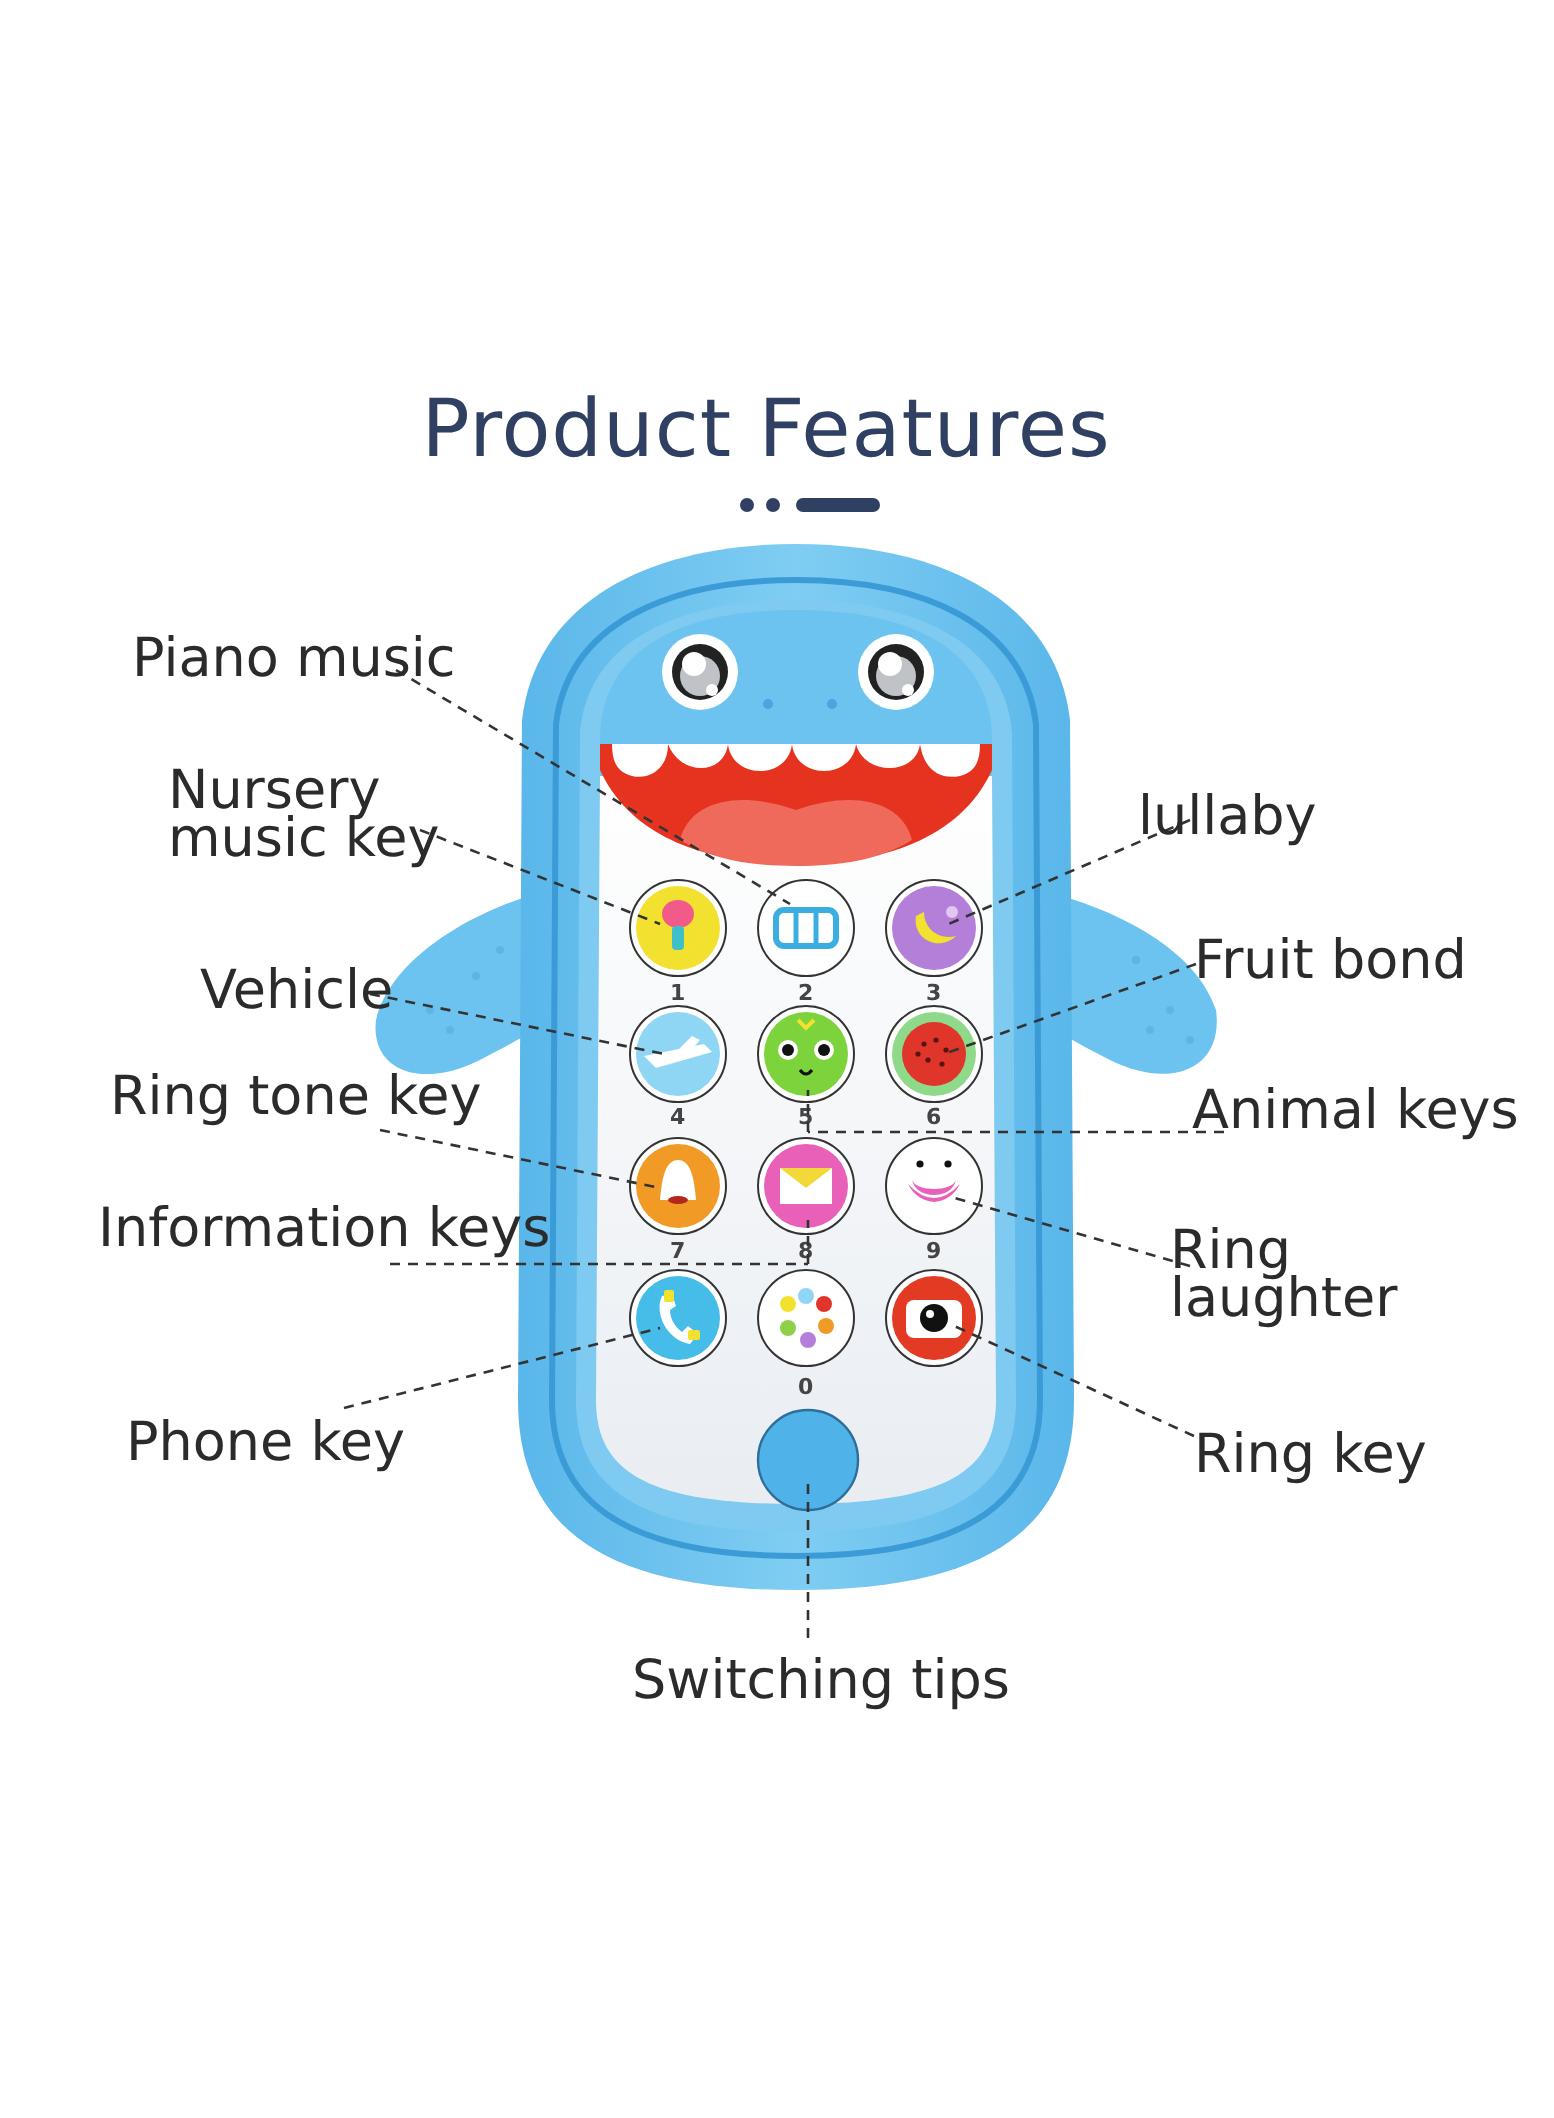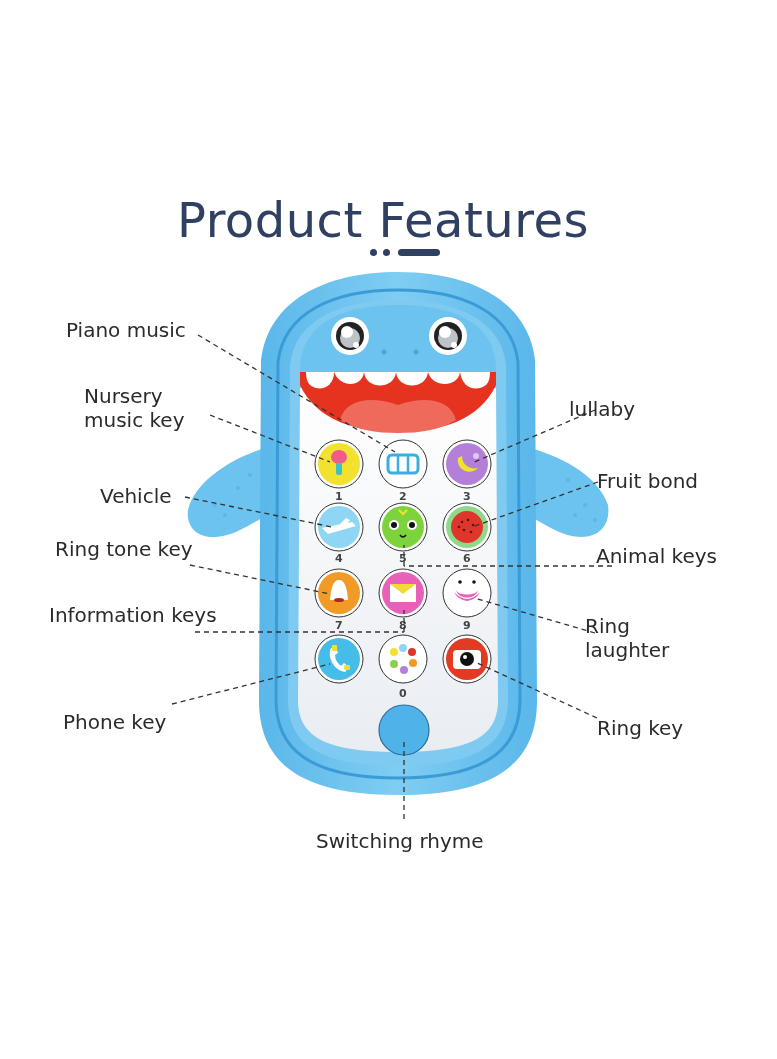--- a/index.html
+++ b/index.html
@@ -4,7 +4,7 @@
 <style>
   html, body { margin: 0; padding: 0; background: #ffffff; }
   body { width: 777px; height: 1059px; position: relative; overflow: hidden; font-family: "DejaVu Sans", sans-serif; }
-  .title { position: absolute; left: 0; width: 766px; top: 192px; text-align: center; font-family: "DejaVu Sans", sans-serif; font-size: 48px; color: #2f4063; letter-spacing: 0.5px; }
+  .title { position: absolute; left: 0; width: 766px; top: 192px; text-align: center; font-family: "DejaVu Sans", sans-serif; font-size: 40px; color: #2f4063; letter-spacing: 0.5px; }
   .title-deco { position: absolute; top: 248px; left: 368px; height: 8px; width: 80px; }
   .title-deco .dot { position: absolute; top: 1px; width: 7px; height: 7px; border-radius: 50%; background: #2f4063; }
   .title-deco .bar { position: absolute; left: 30px; top: 1px; width: 42px; height: 7px; border-radius: 4px; background: #2f4063; }

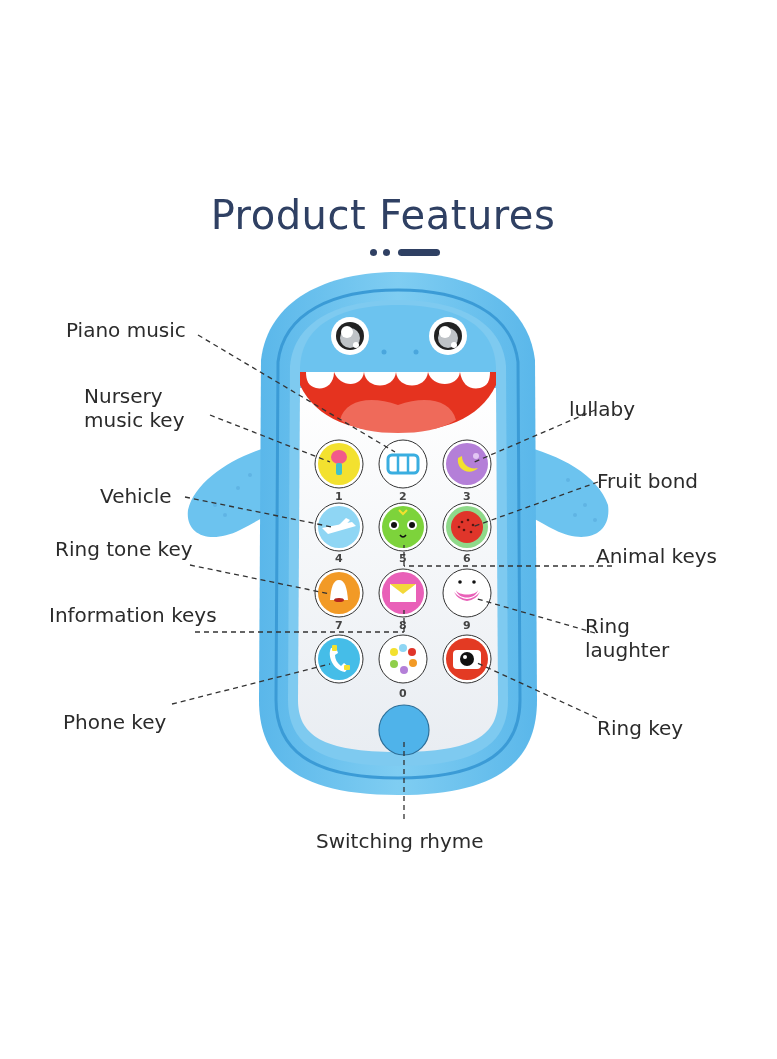--- a/index.html
+++ b/index.html
@@ -8,7 +8,7 @@
   .title-deco { position: absolute; top: 248px; left: 368px; height: 8px; width: 80px; }
   .title-deco .dot { position: absolute; top: 1px; width: 7px; height: 7px; border-radius: 50%; background: #2f4063; }
   .title-deco .bar { position: absolute; left: 30px; top: 1px; width: 42px; height: 7px; border-radius: 4px; background: #2f4063; }
-  .label { position: absolute; font-family: "DejaVu Sans", sans-serif; font-size: 20px; color: #2b2b2b; line-height: 24px; white-space: nowrap; }
+  .label { position: absolute; font-family: "DejaVu Sans", sans-serif; font-size: 27px; color: #2b2b2b; line-height: 24px; white-space: nowrap; }
   .label.center { }
   svg.art { position: absolute; left: 0; top: 0; }
   .keynum { font-family: "DejaVu Sans", sans-serif; font-size: 11px; font-weight: bold; fill: #444; }

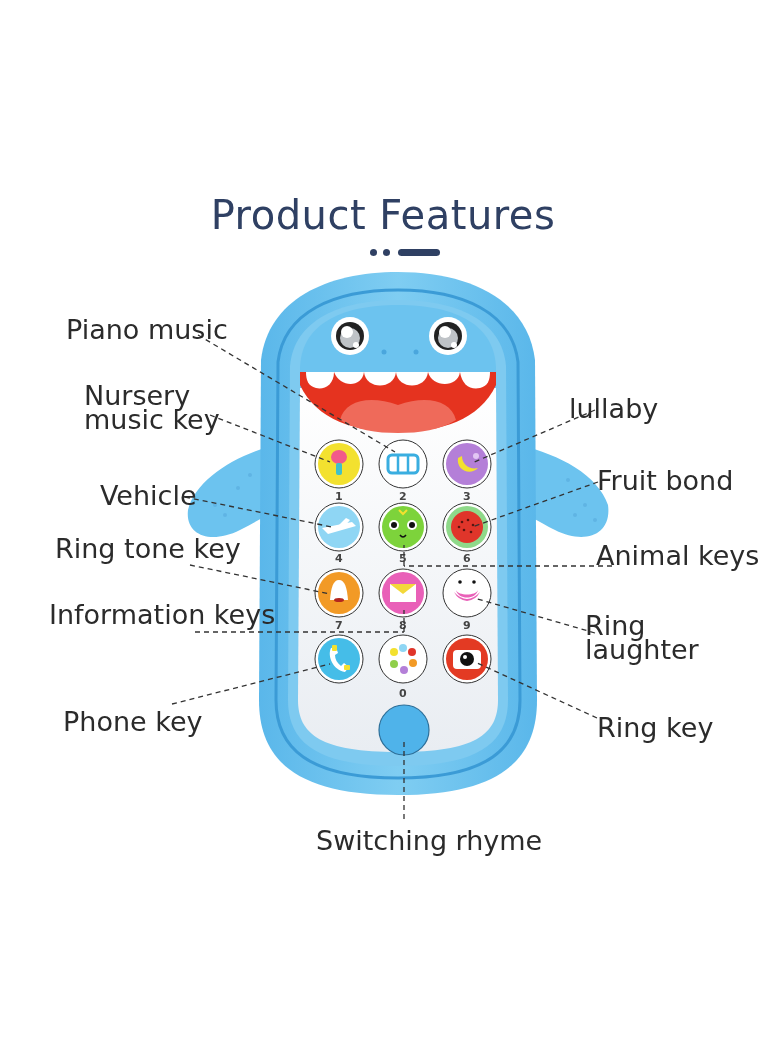--- a/index.html
+++ b/index.html
@@ -232,6 +232,6 @@
   <div>laughter</div>
 </div>
 <div class="label" style="left:597px; top:716px;">Ring key</div>
-<div class="label" style="left:316px; top:829px;">Switching rhyme</div>
+<div class="label" style="left:316px; top:829px;">Switching tips</div>
 
 </body></html>

